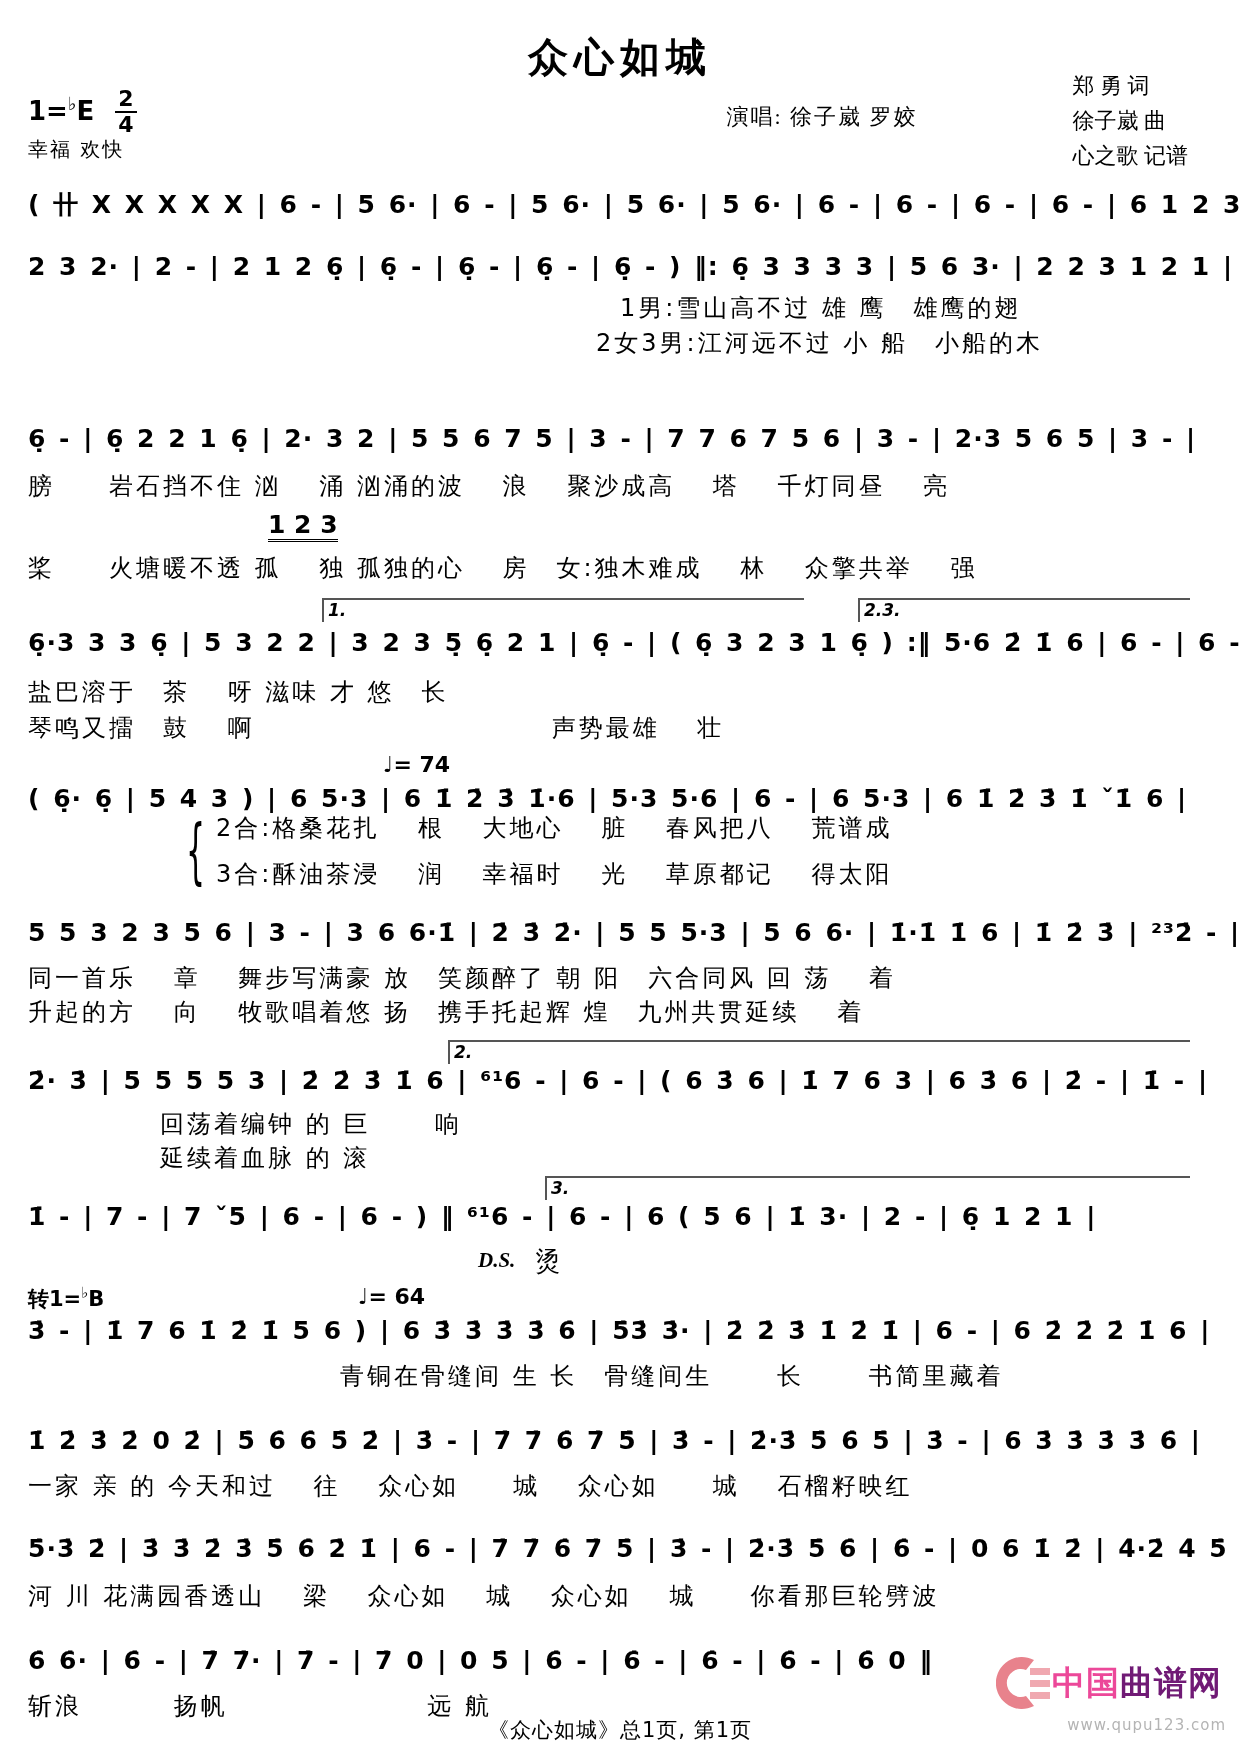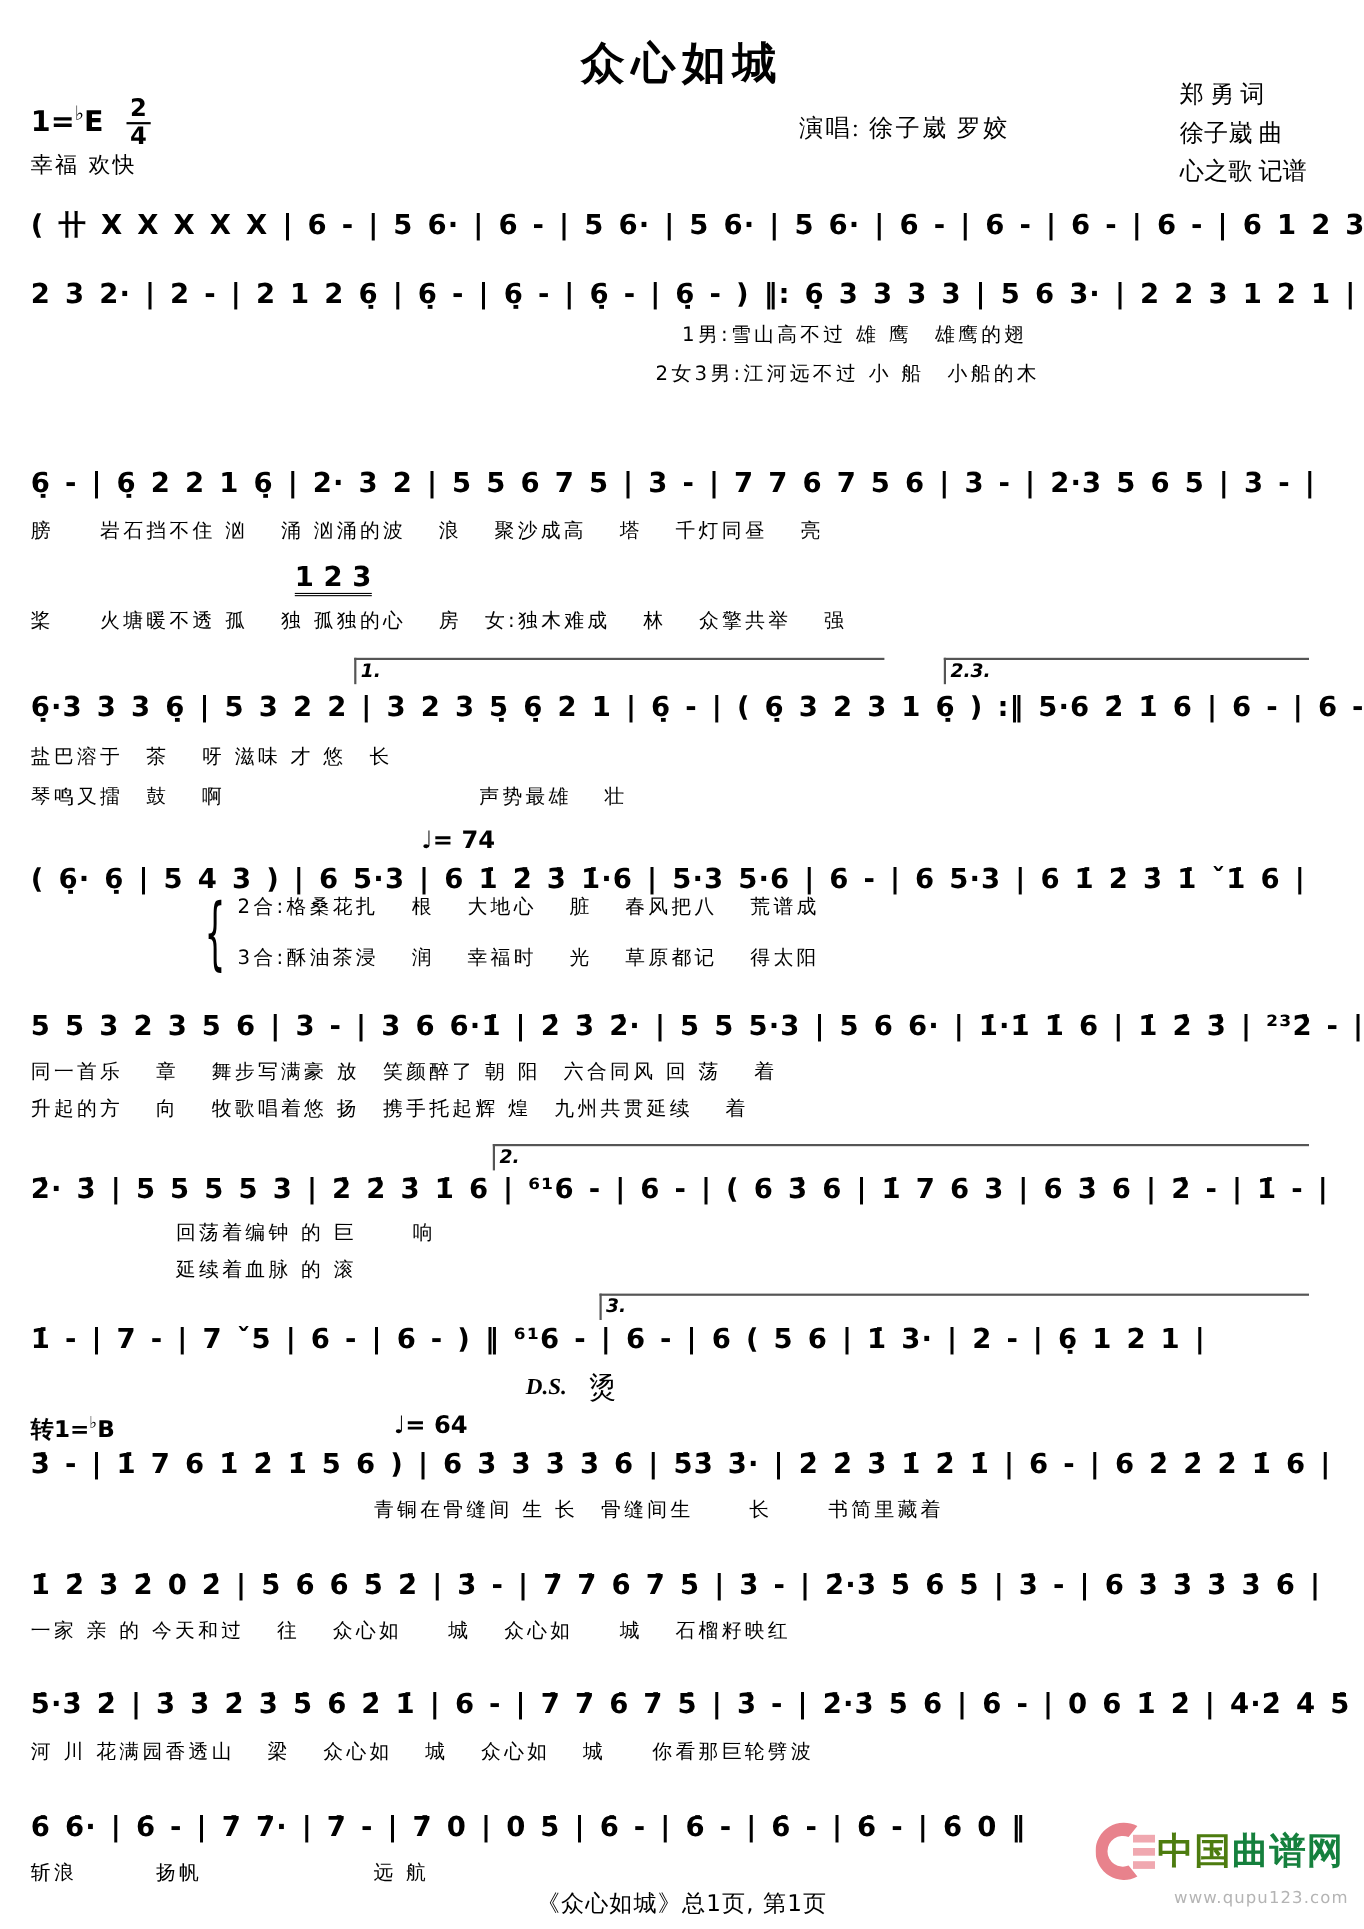--- a/index.html
+++ b/index.html
@@ -21,7 +21,7 @@
   .mood{position:absolute;top:136px;left:28px;font-size:20px;letter-spacing:2px;}
   .notation{position:absolute;left:28px;right:20px;font-size:25px;font-weight:bold;
     white-space:pre;letter-spacing:1px;word-spacing:3px;}
-  .lyric{position:absolute;font-size:18px;letter-spacing:3px;white-space:pre;}
+  .lyric{position:absolute;font-size:24px;letter-spacing:3px;white-space:pre;}
   .tempo{position:absolute;font-size:22px;font-weight:bold;white-space:pre;}
   .tempo svg{vertical-align:-4px;margin-right:4px;}
   .volta{position:absolute;border-top:2px solid #555;border-left:2px solid #555;height:22px;}

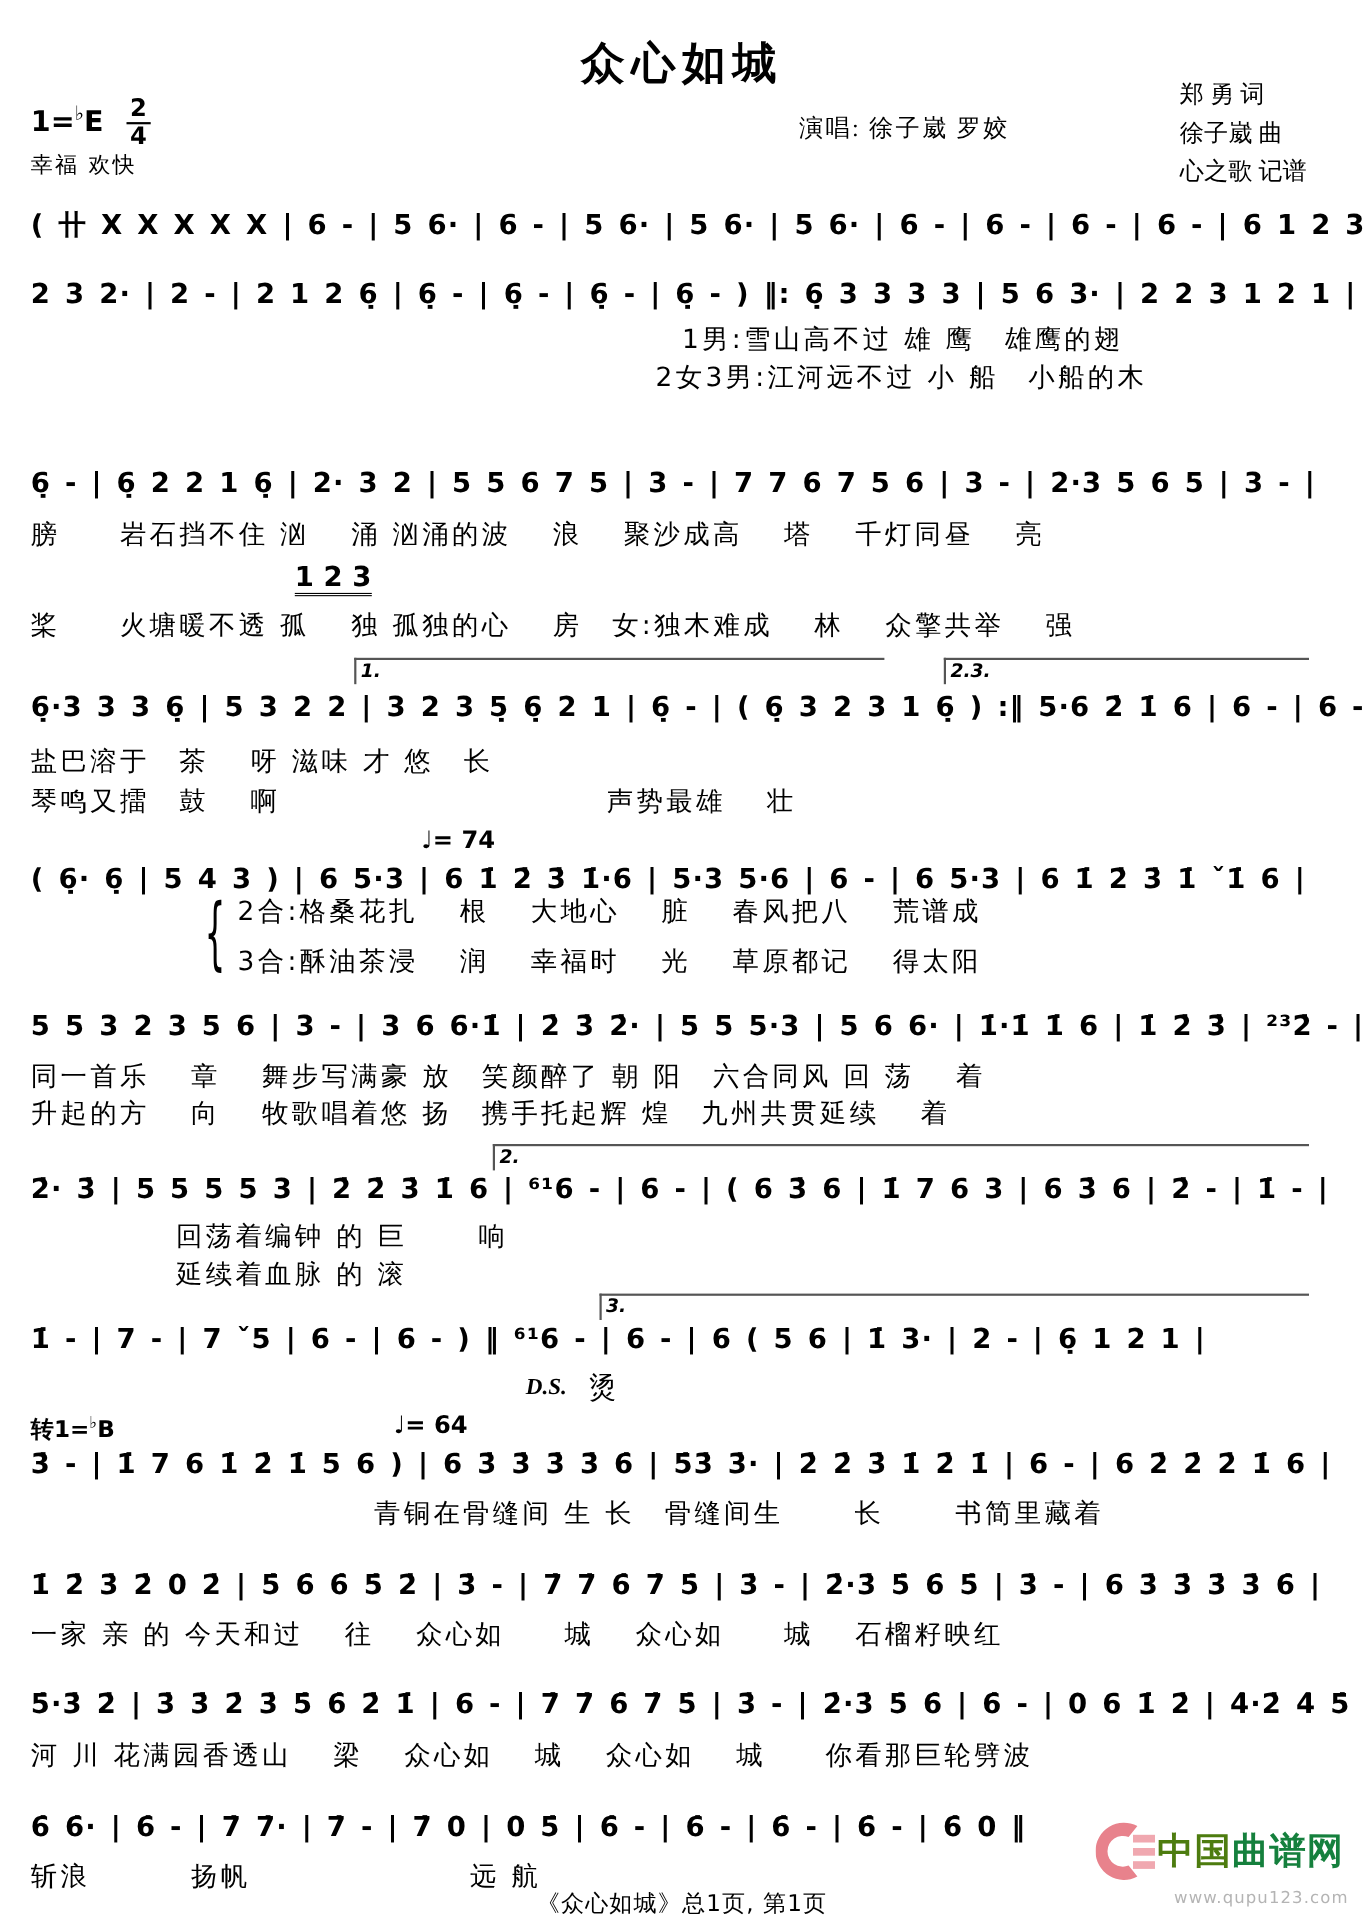--- a/index.html
+++ b/index.html
@@ -41,7 +41,7 @@
   .logo-row{display:flex;align-items:center;}
   .logo-mark{width:56px;height:62px;flex:0 0 auto;}
   .logo-cn{font-size:33px;font-weight:bold;letter-spacing:1px;line-height:1.1;}
-  .logo-cn .solid{color:#4d7c0f;}
+  .logo-cn .solid{color:#ec4899;}
   .logo-cn .light{color:#15803d;}
   .logo-url{font-size:15px;color:#b4b4b4;letter-spacing:1px;margin-top:2px;text-align:right;}
 </style>

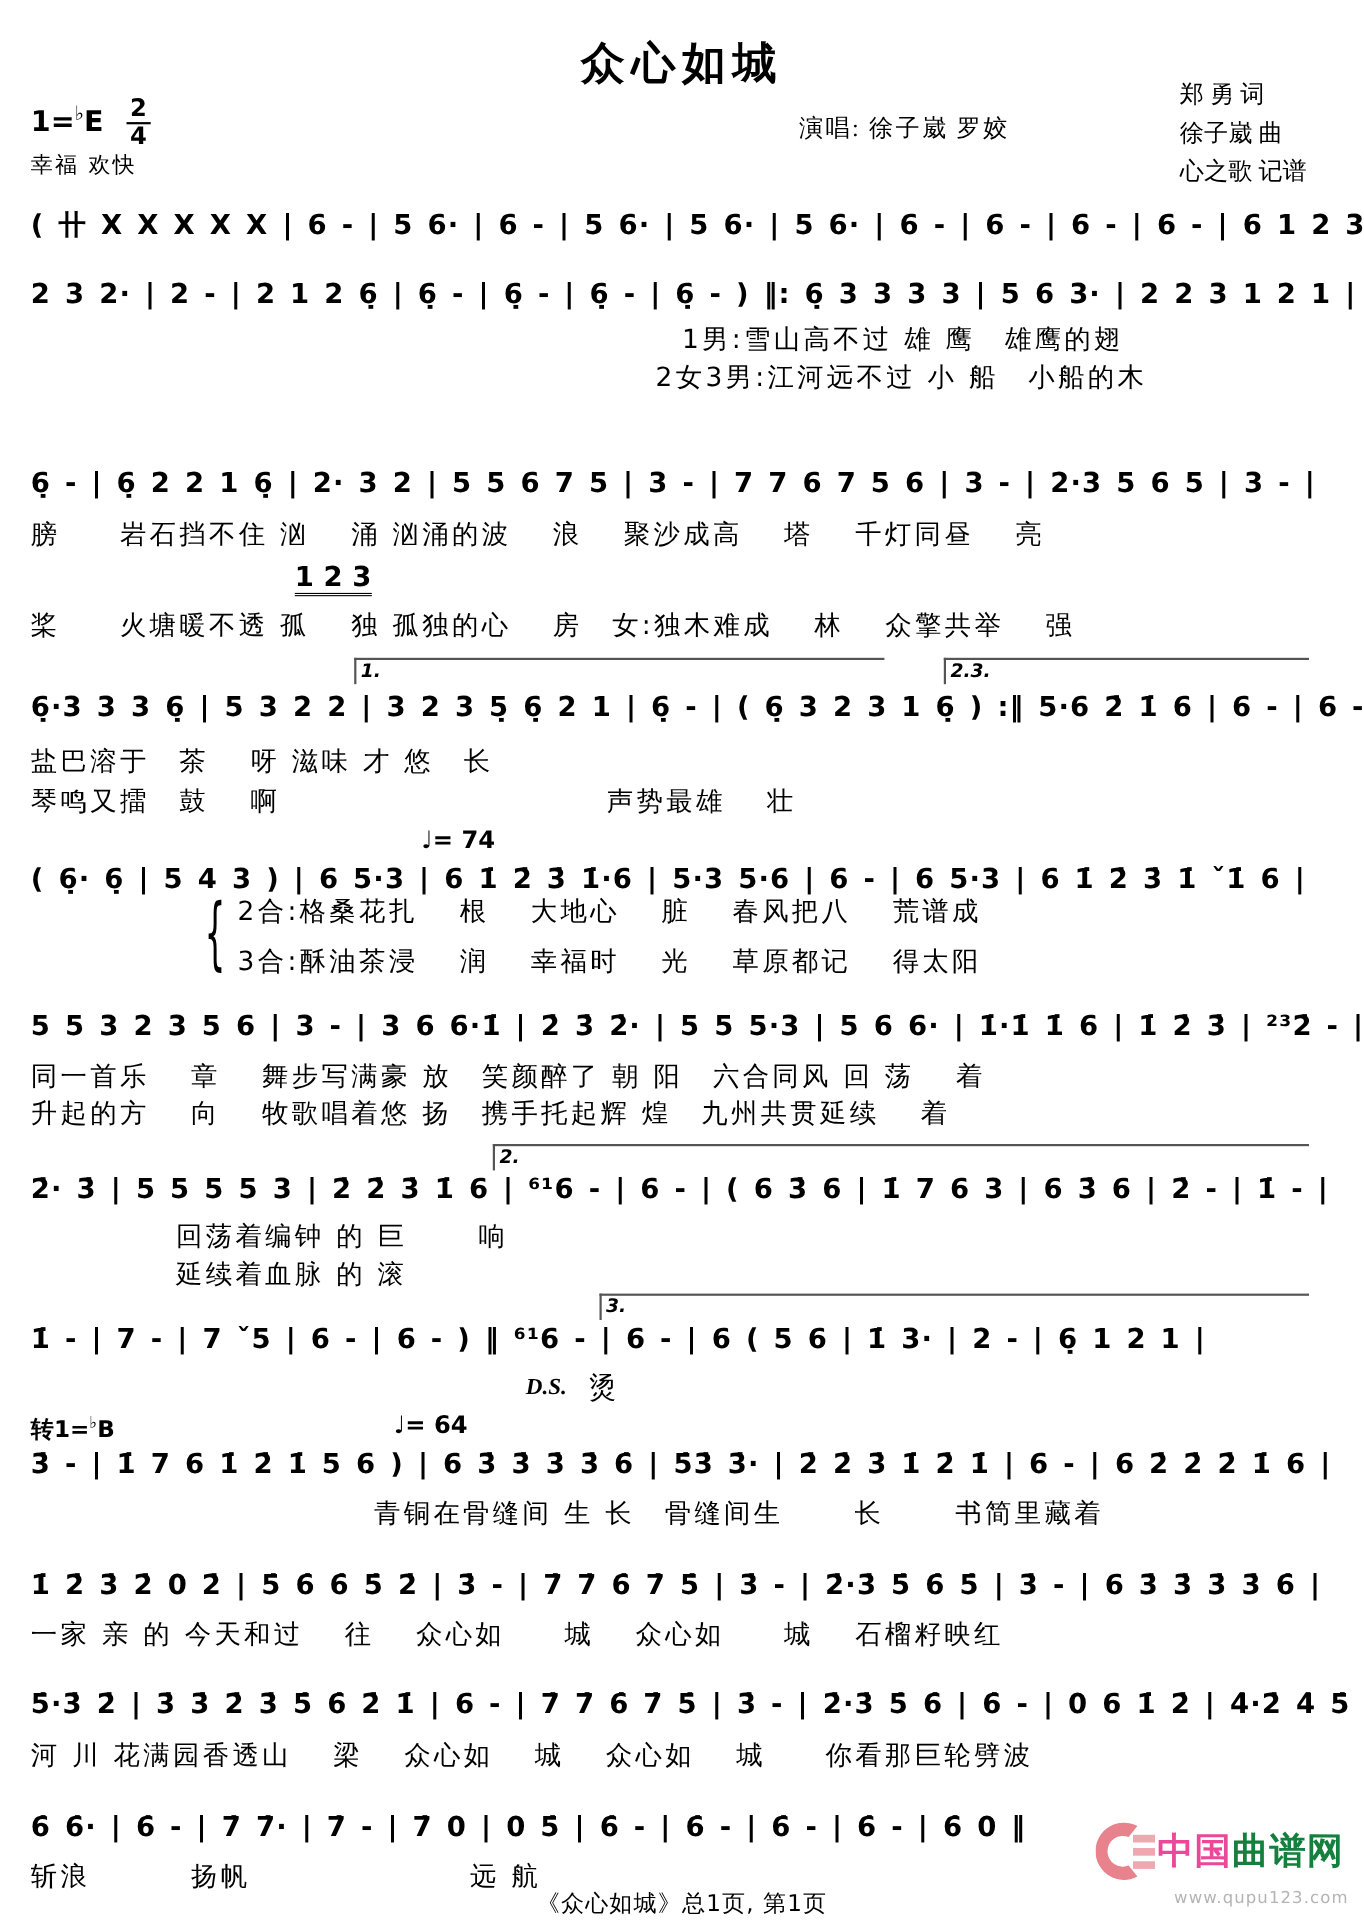--- a/index.html
+++ b/index.html
@@ -42,7 +42,7 @@
   .logo-mark{width:56px;height:62px;flex:0 0 auto;}
   .logo-cn{font-size:33px;font-weight:bold;letter-spacing:1px;line-height:1.1;}
   .logo-cn .solid{color:#ec4899;}
-  .logo-cn .light{color:#15803d;}
+  .logo-cn .light{color:#701a75;}
   .logo-url{font-size:15px;color:#b4b4b4;letter-spacing:1px;margin-top:2px;text-align:right;}
 </style>
 </head>

